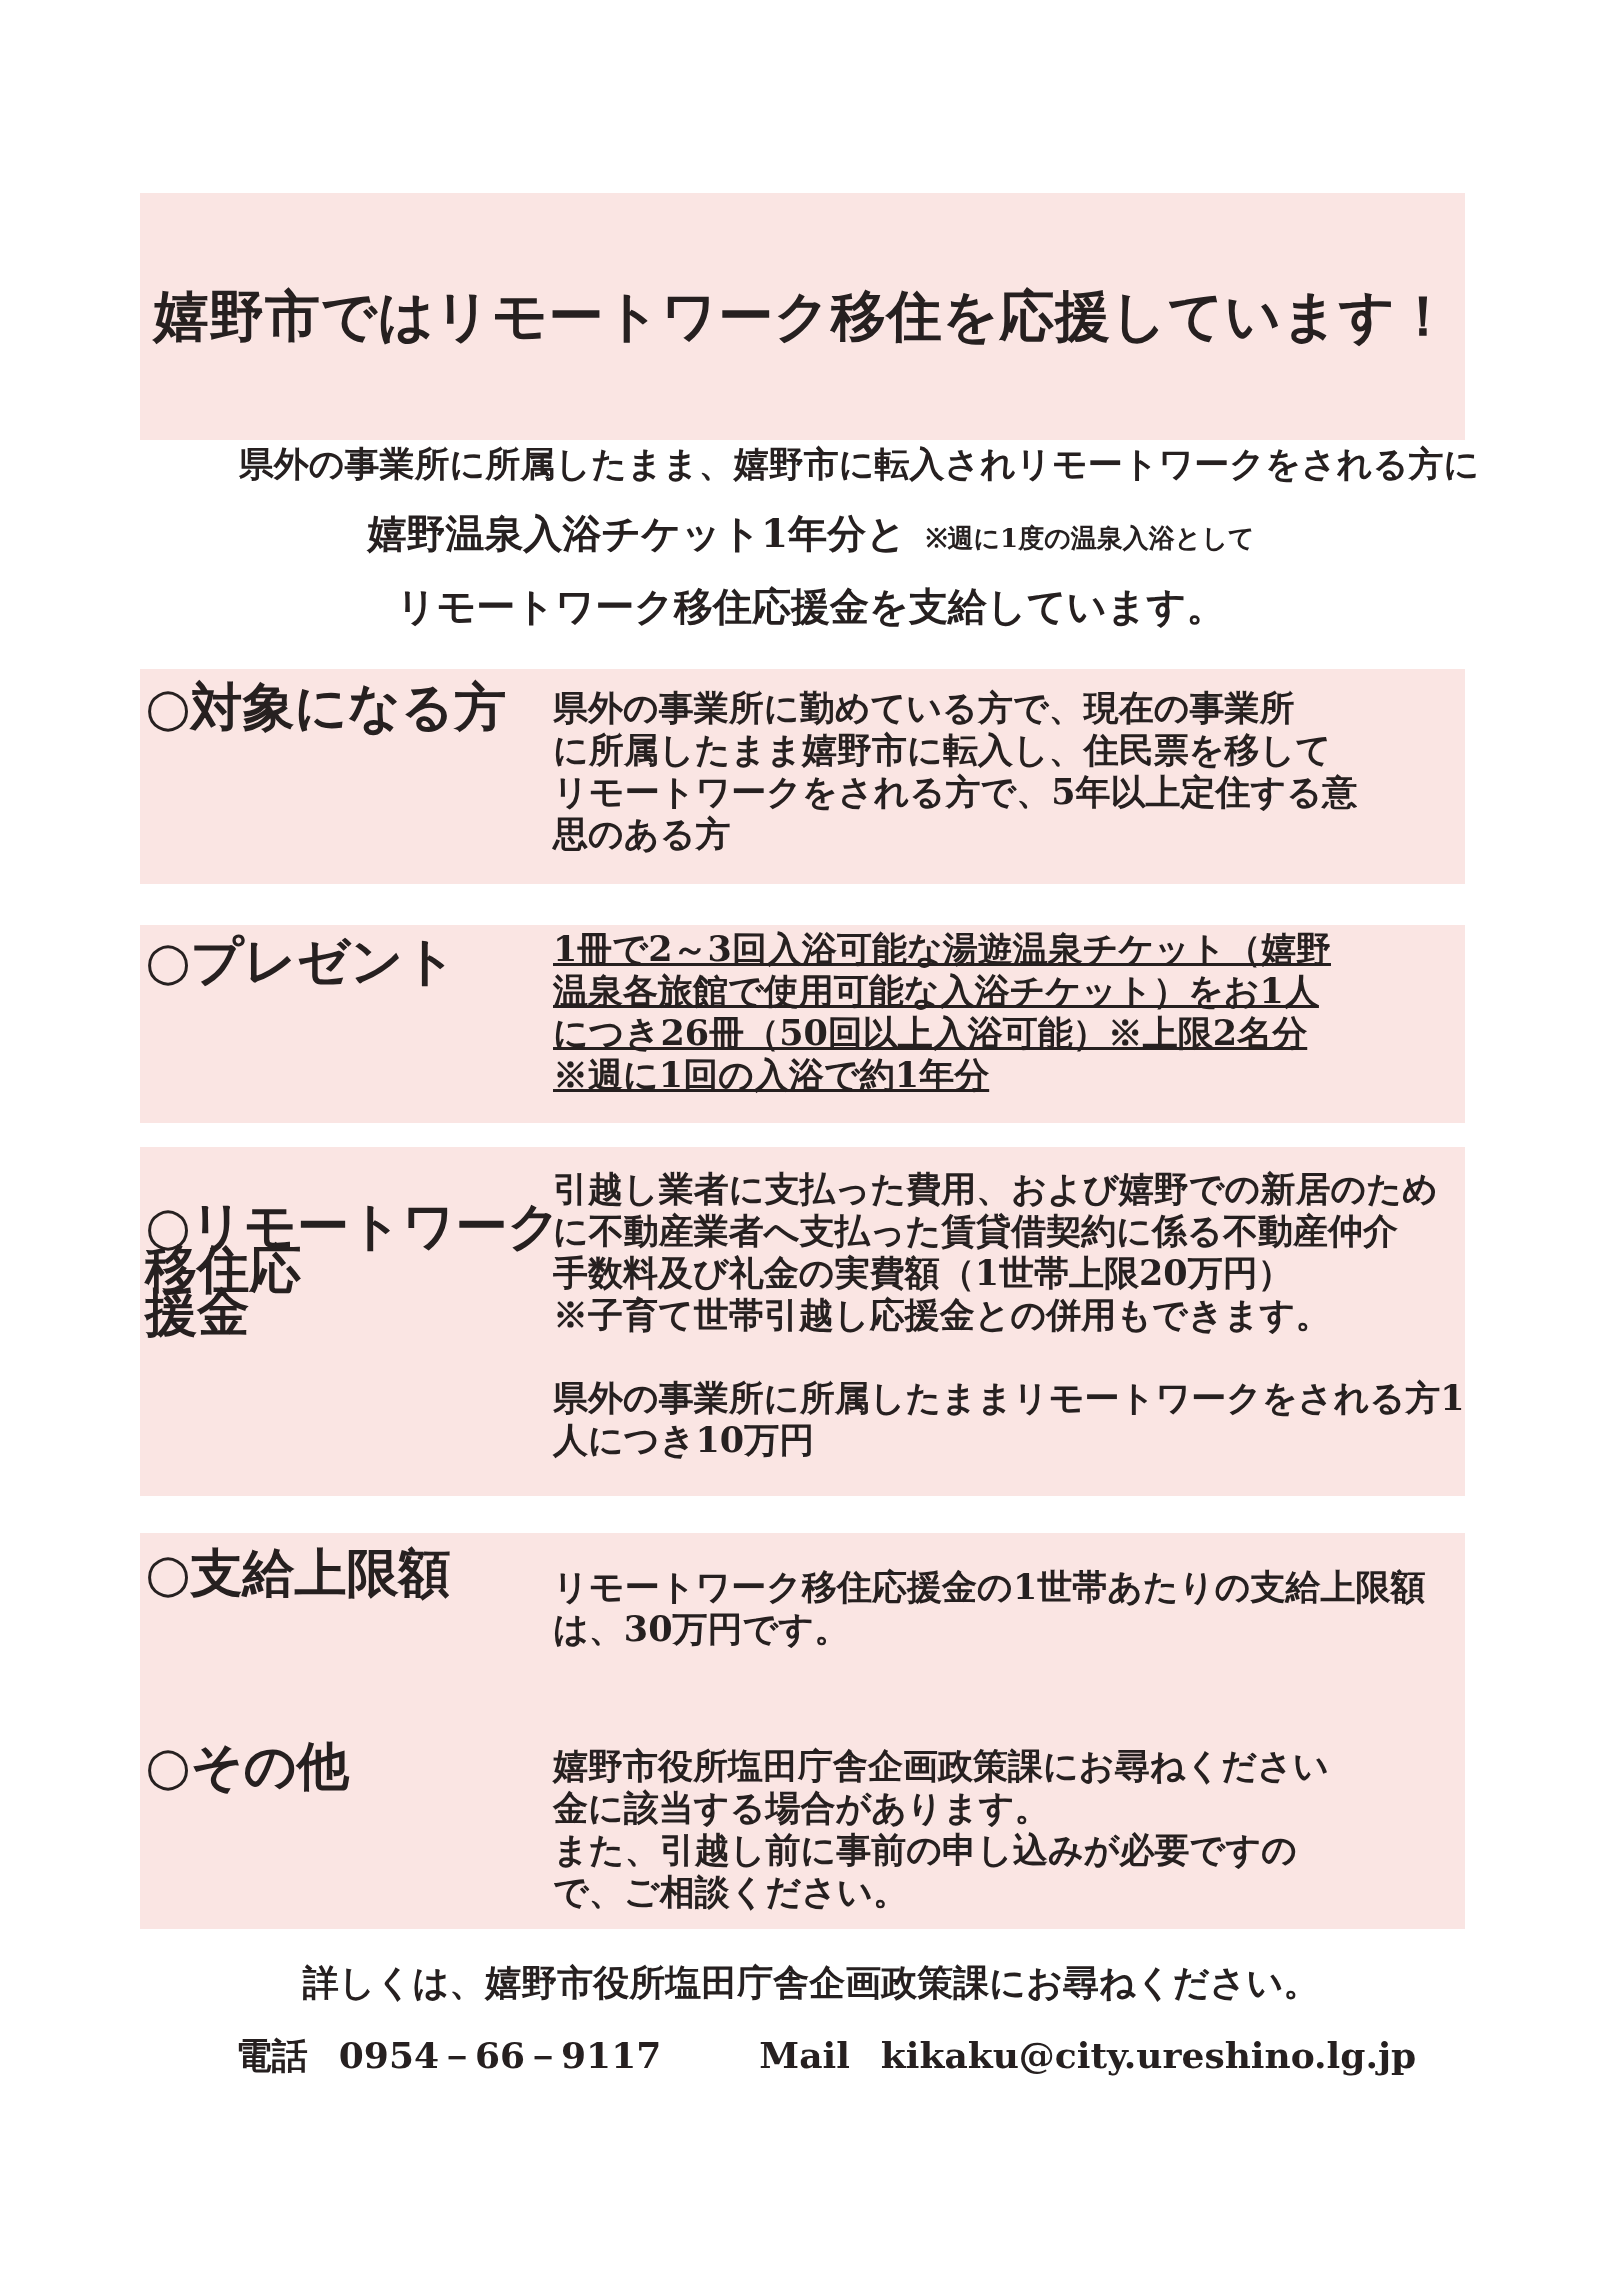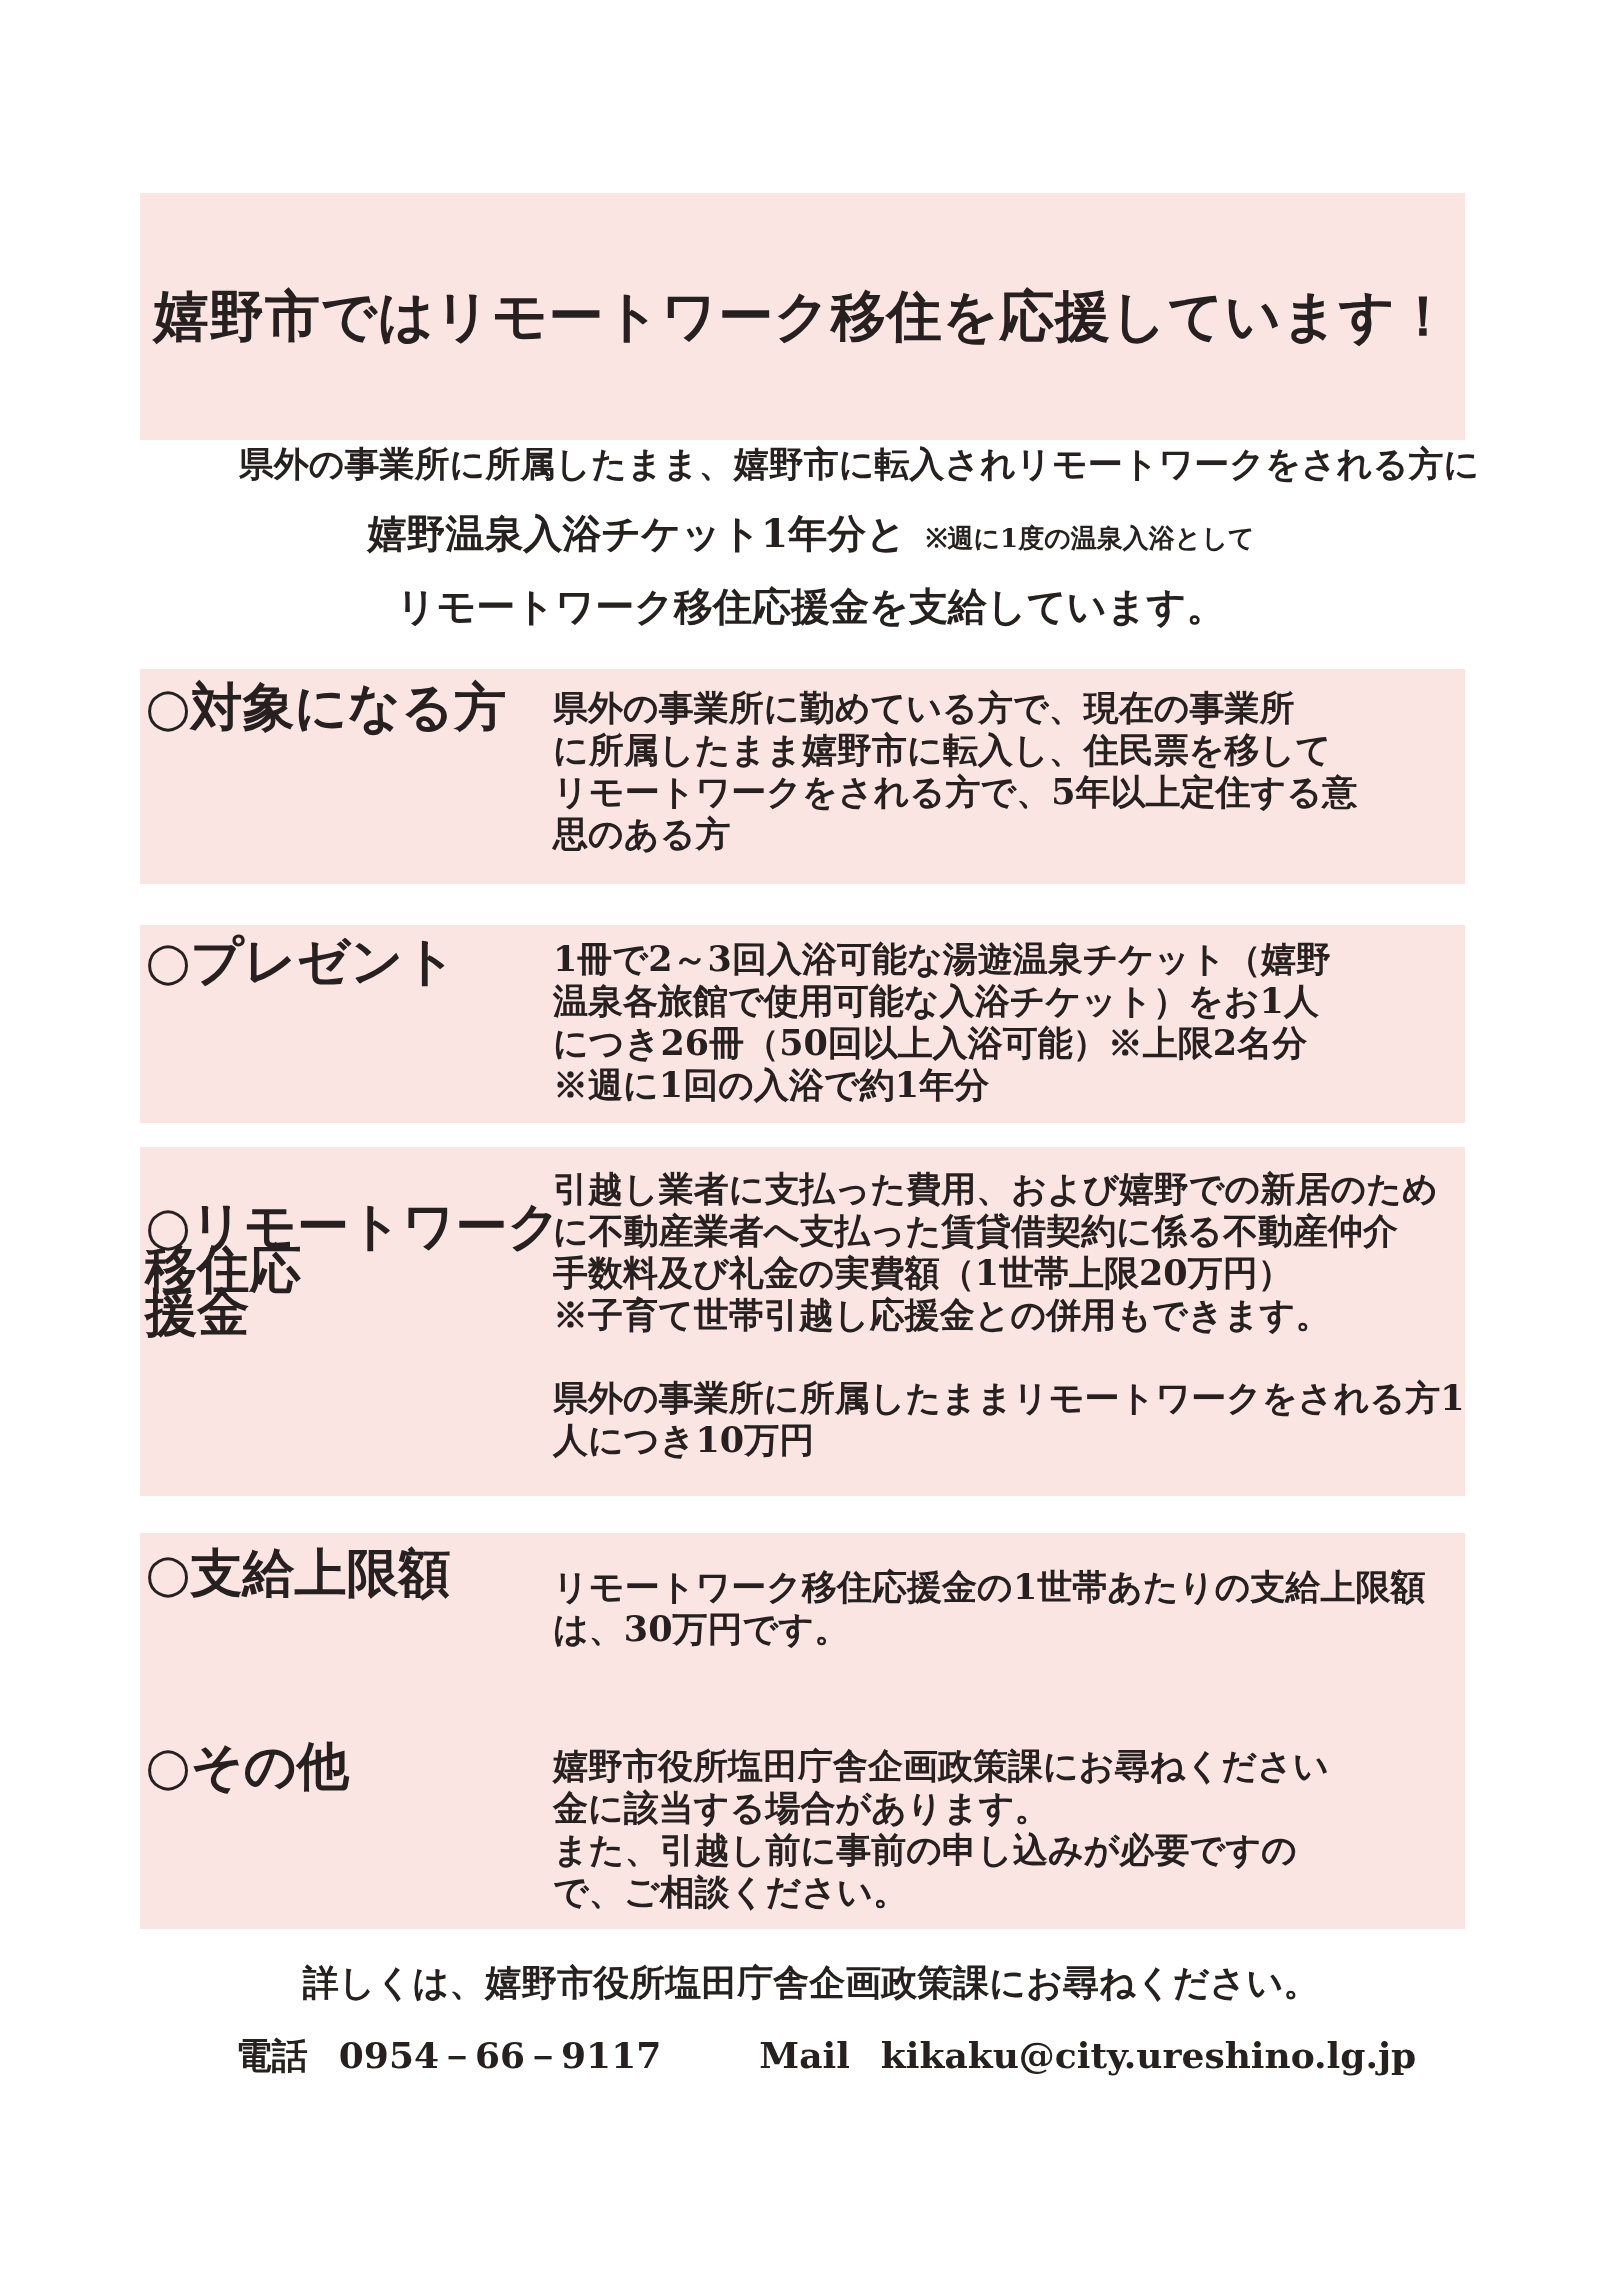--- a/index.html
+++ b/index.html
@@ -85,7 +85,7 @@
 
   <section class="block" style="top:925px;height:198px;">
     <div class="label" style="top:14.4px;">○プレゼント</div>
-    <div class="body" style="top:13px;">1冊で2～3回入浴可能な湯遊温泉チケット（嬉野
+    <div class="body" style="top:3px;text-decoration:underline;">1冊で2～3回入浴可能な湯遊温泉チケット（嬉野
 温泉各旅館で使用可能な入浴チケット）をお1人
 につき26冊（50回以上入浴可能）※上限2名分
 ※週に1回の入浴で約1年分</div>

